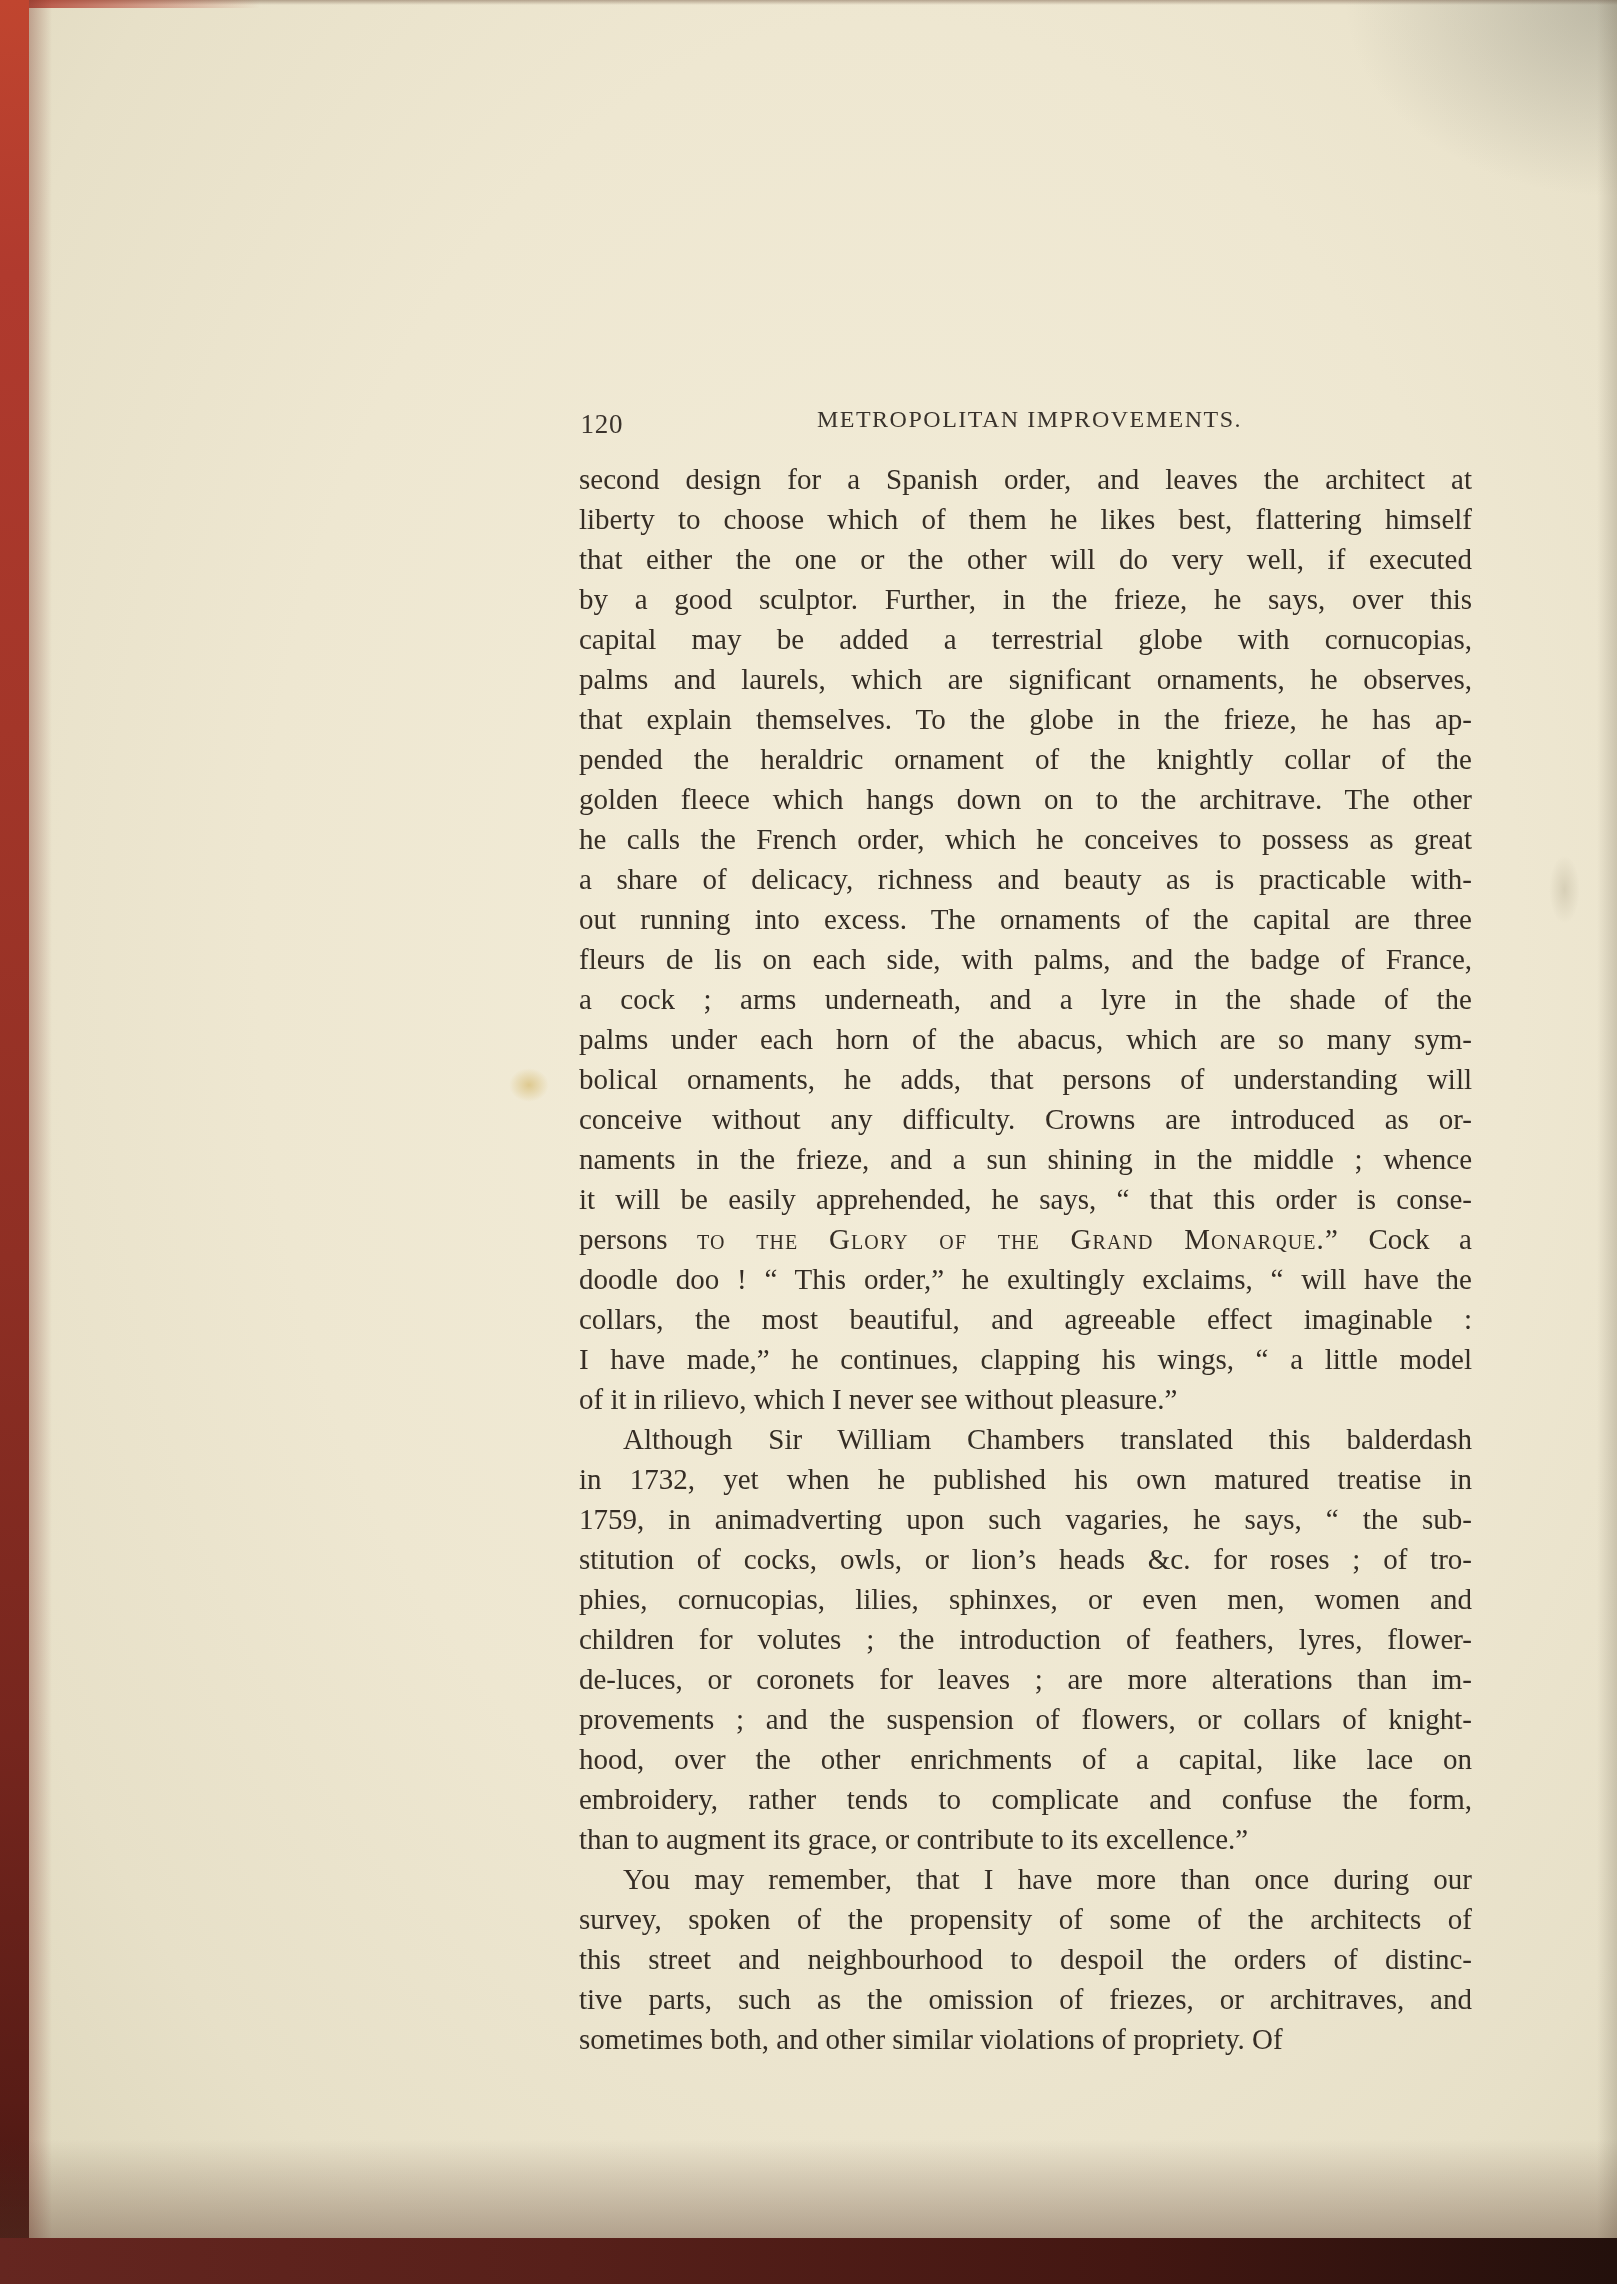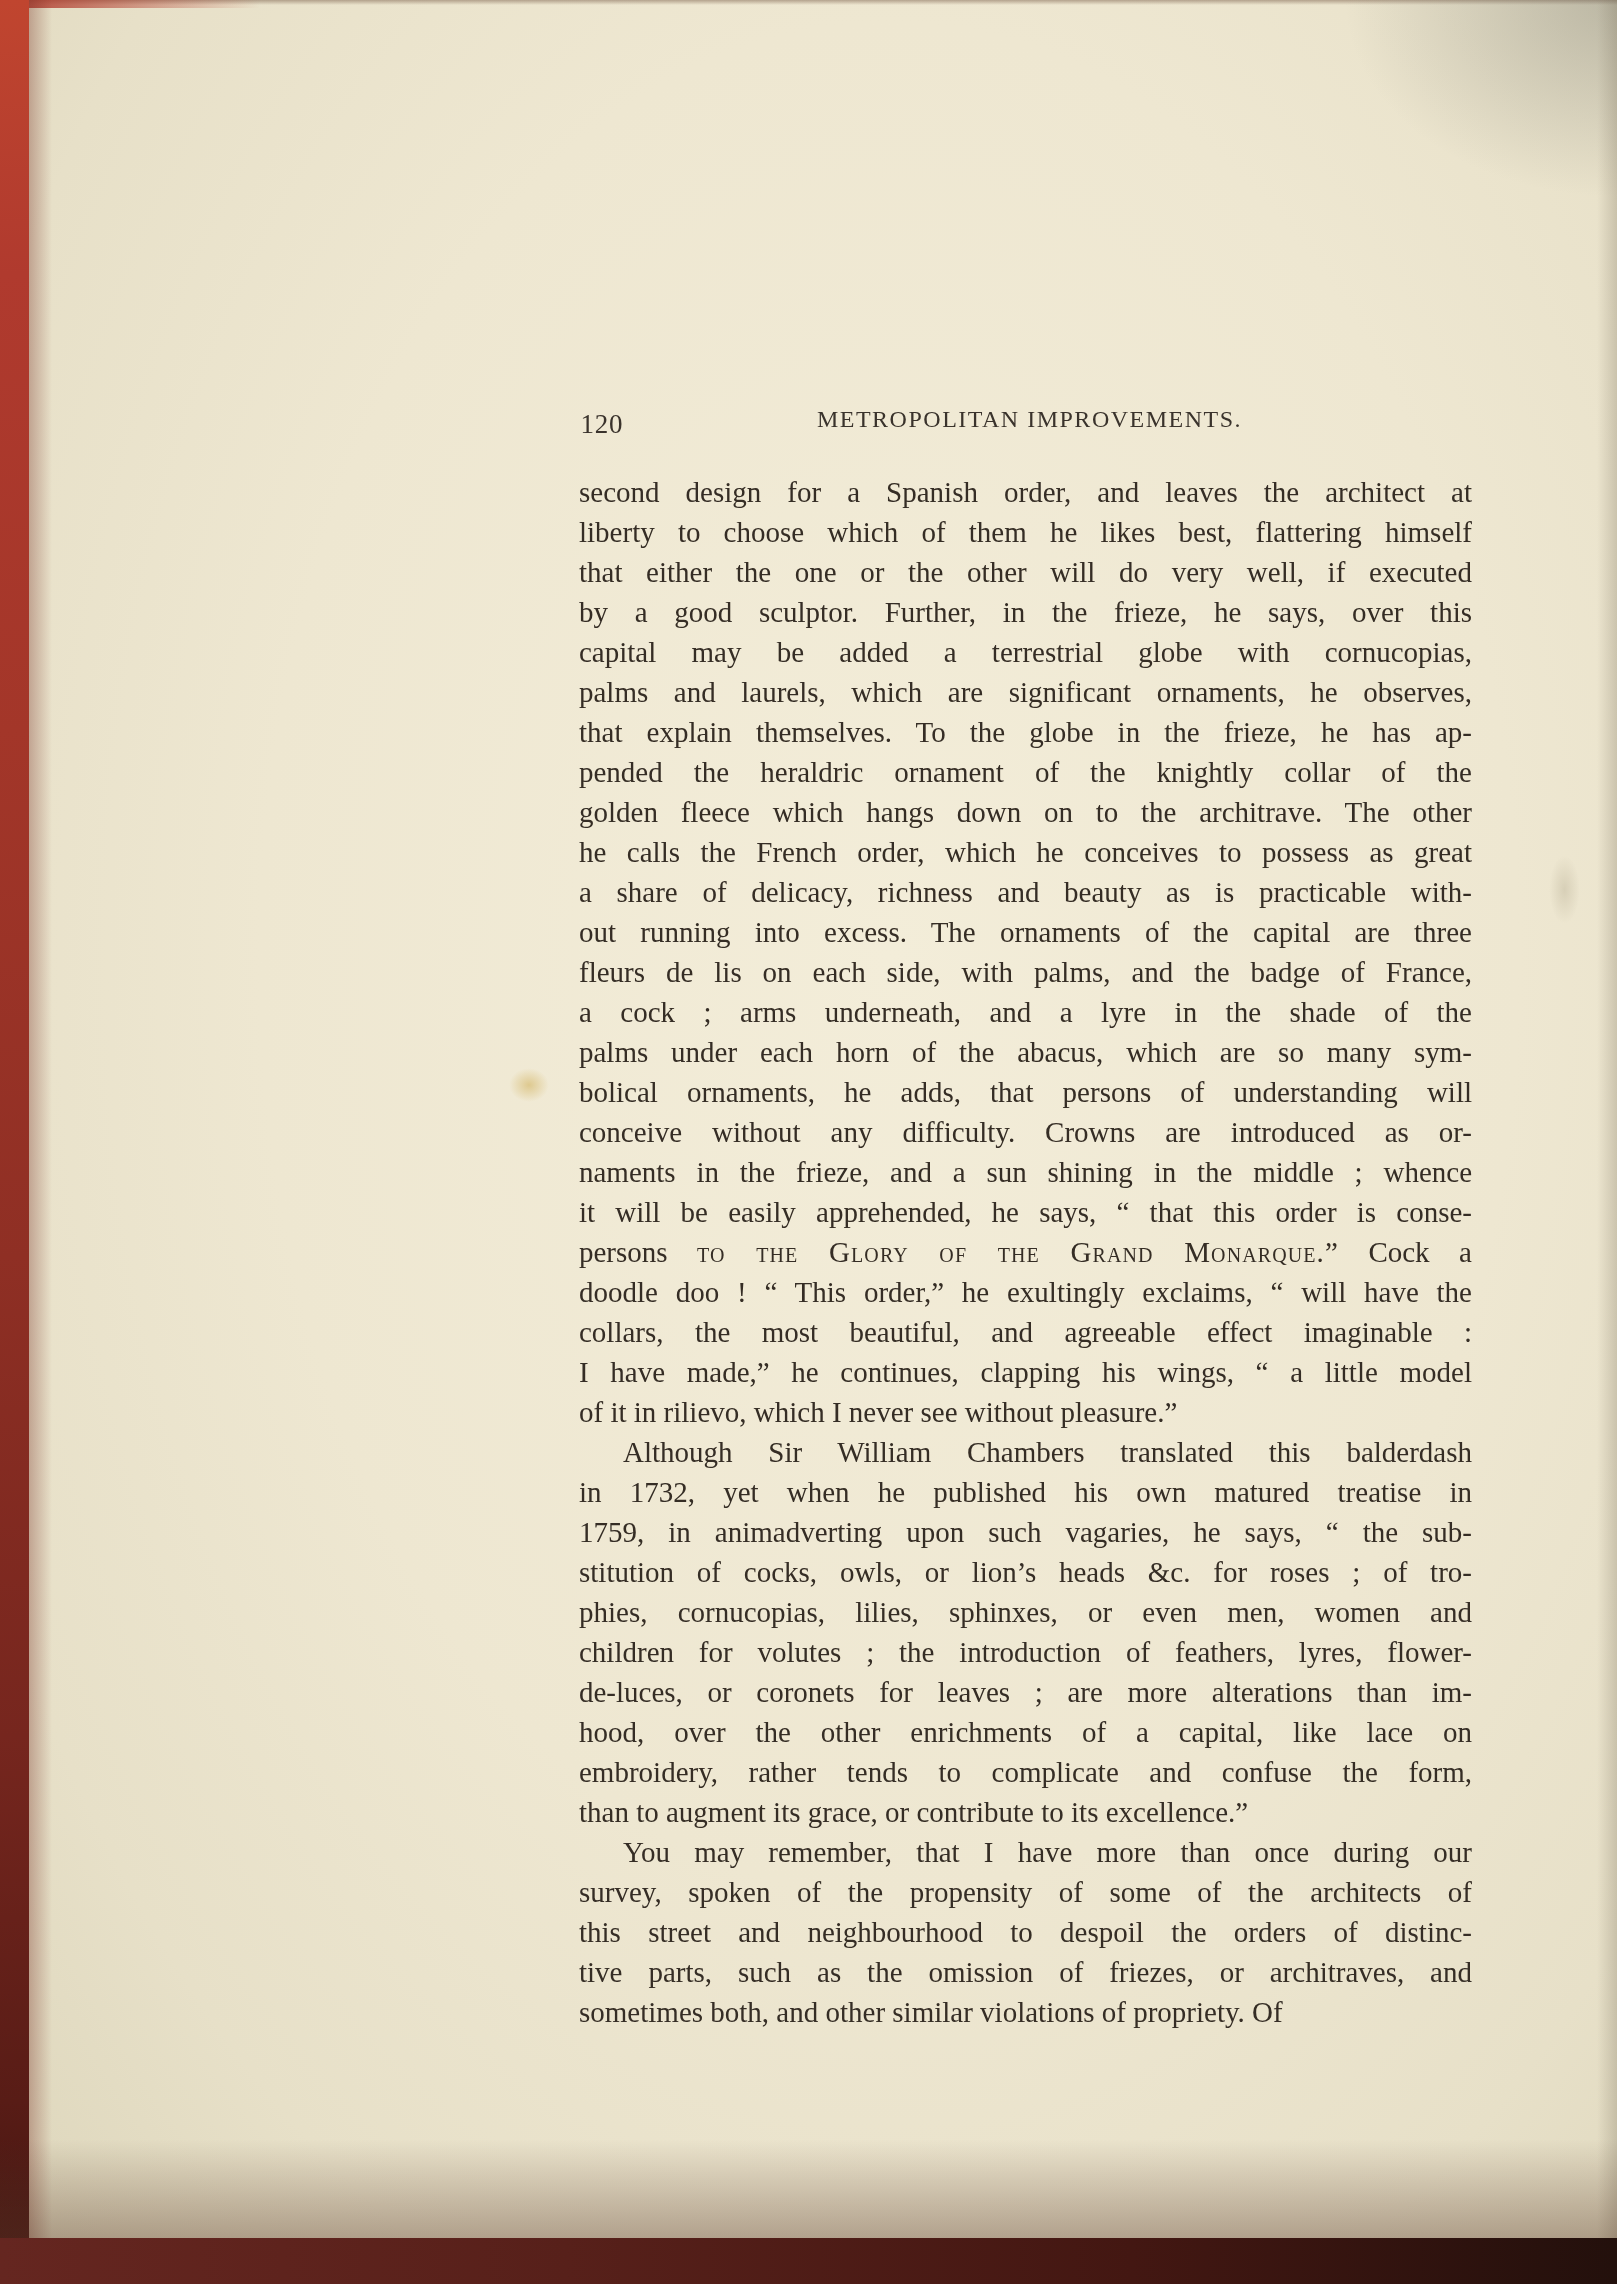--- a/index.html
+++ b/index.html
@@ -78,7 +78,7 @@
     text-align: center;
     font-size: 24px; letter-spacing: 1.5px; color: #3a332c;
   }
-  .page-body { margin-top: 25px; }
+  .page-body { margin-top: 12px; }
 
   .line {
     height: 40px; line-height: 40px;

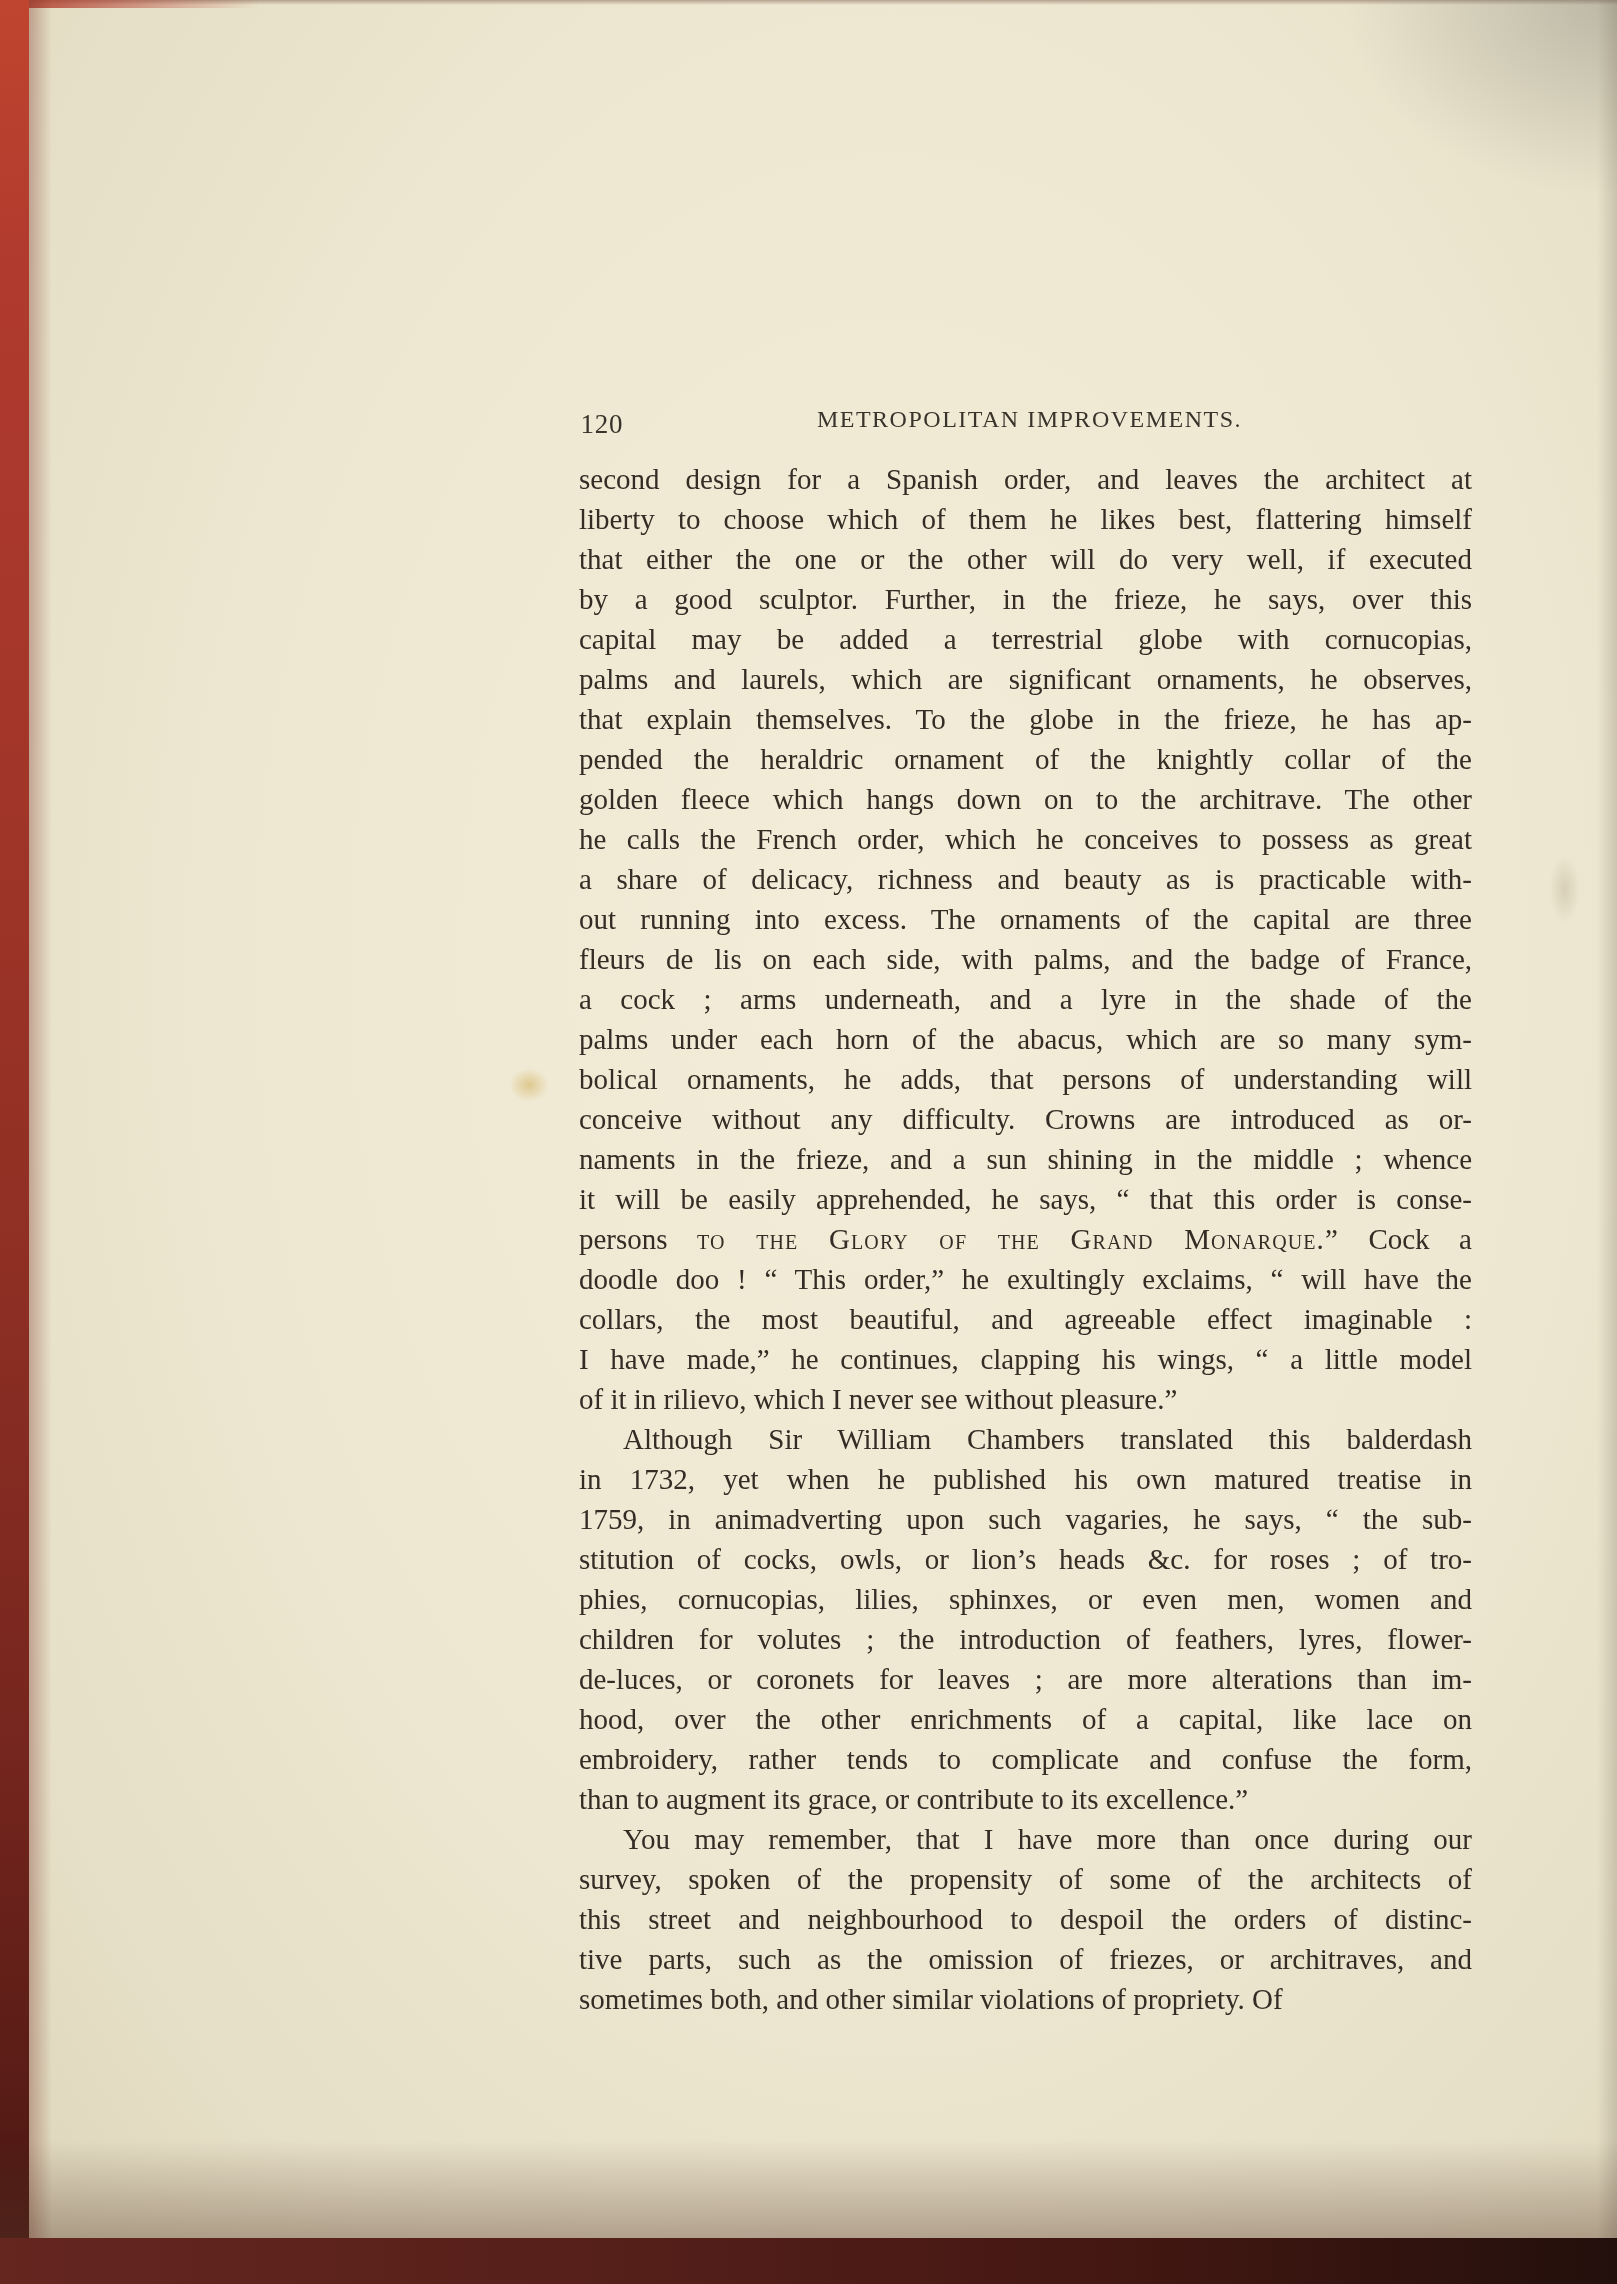--- a/index.html
+++ b/index.html
@@ -152,6 +152,7 @@
           <div class="line"><span>phies, cornucopias, lilies, sphinxes, or even men, women and</span></div>
           <div class="line"><span>children for volutes ; the introduction of feathers, lyres, flower-</span></div>
           <div class="line"><span>de-luces, or coronets for leaves ; are more alterations than im-</span></div>
+          <div class="line"><span>provements ; and the suspension of flowers, or collars of knight-</span></div>
           <div class="line"><span>hood, over the other enrichments of a capital, like lace on</span></div>
           <div class="line"><span>embroidery, rather tends to complicate and confuse the form,</span></div>
           <div class="line last"><span>than to augment its grace, or contribute to its excellence.”</span></div>

